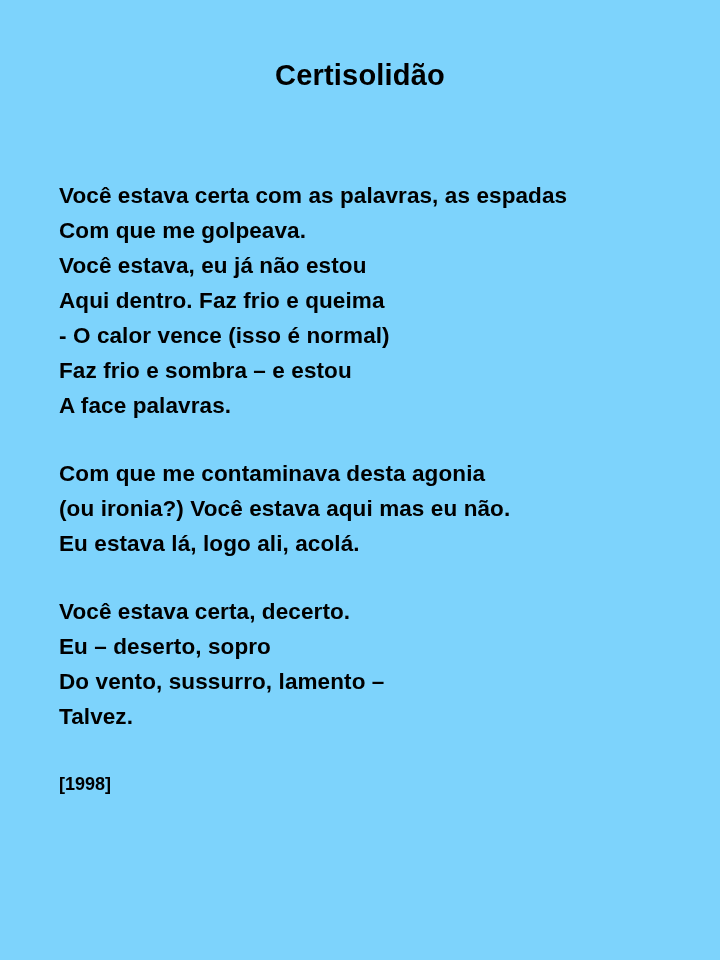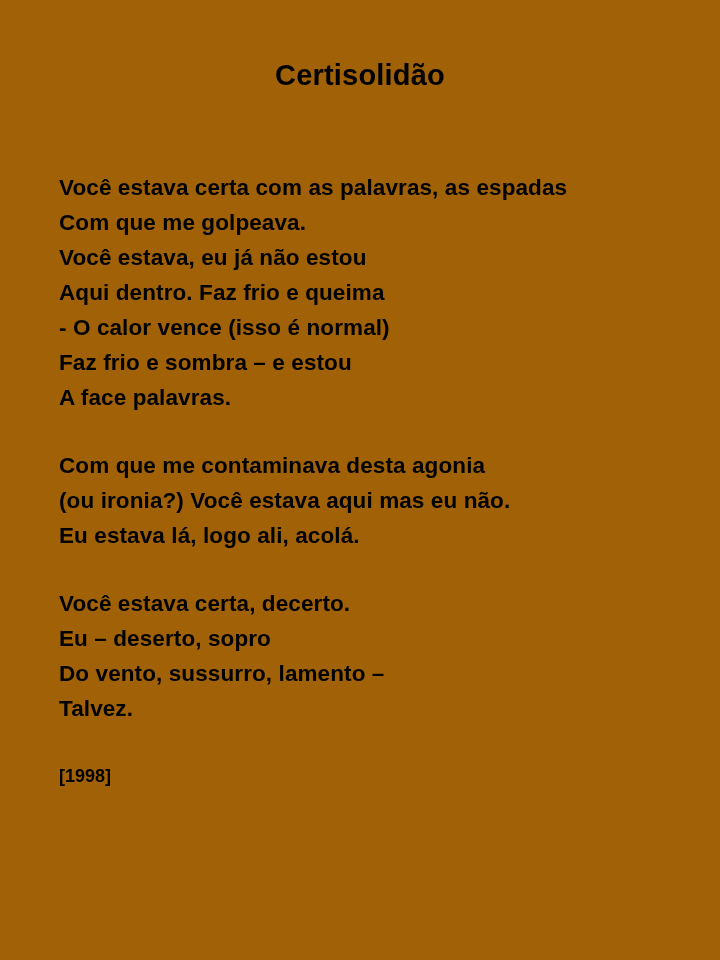--- a/index.html
+++ b/index.html
@@ -20,7 +20,7 @@
     height: 960px;
     box-sizing: border-box;
     position: relative;
-    background: #a16207;
+    background: #7dd3fc;
   }
   .poem-title {
     position: absolute;

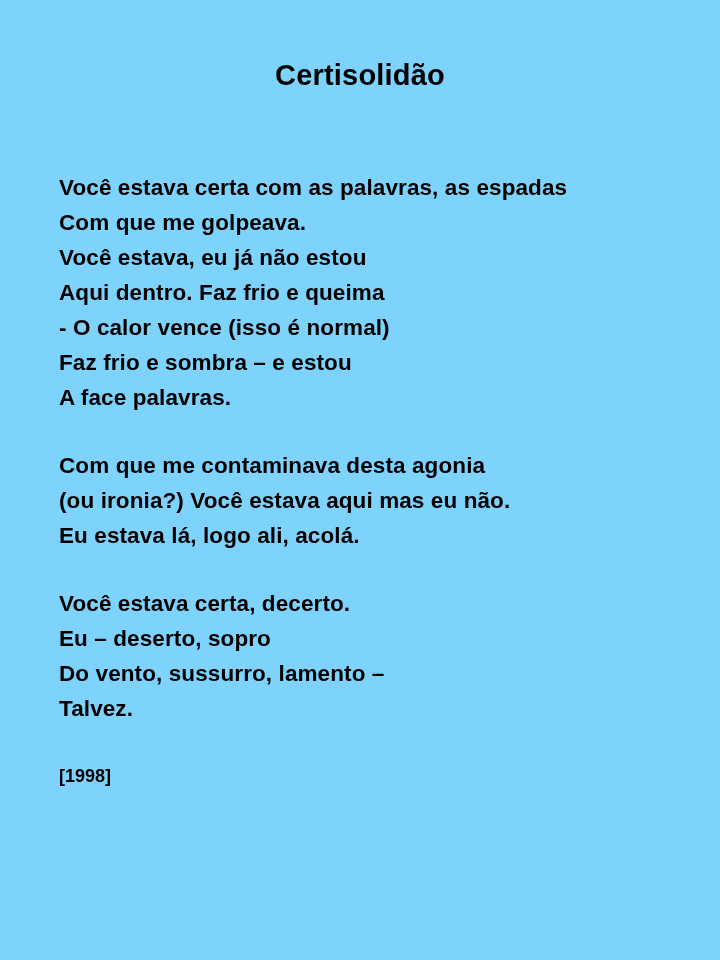--- a/index.html
+++ b/index.html
@@ -34,7 +34,7 @@
   }
   .poem-body {
     position: absolute;
-    top: 170px;
+    top: 178px;
     left: 59px;
     width: 620px;
   }

